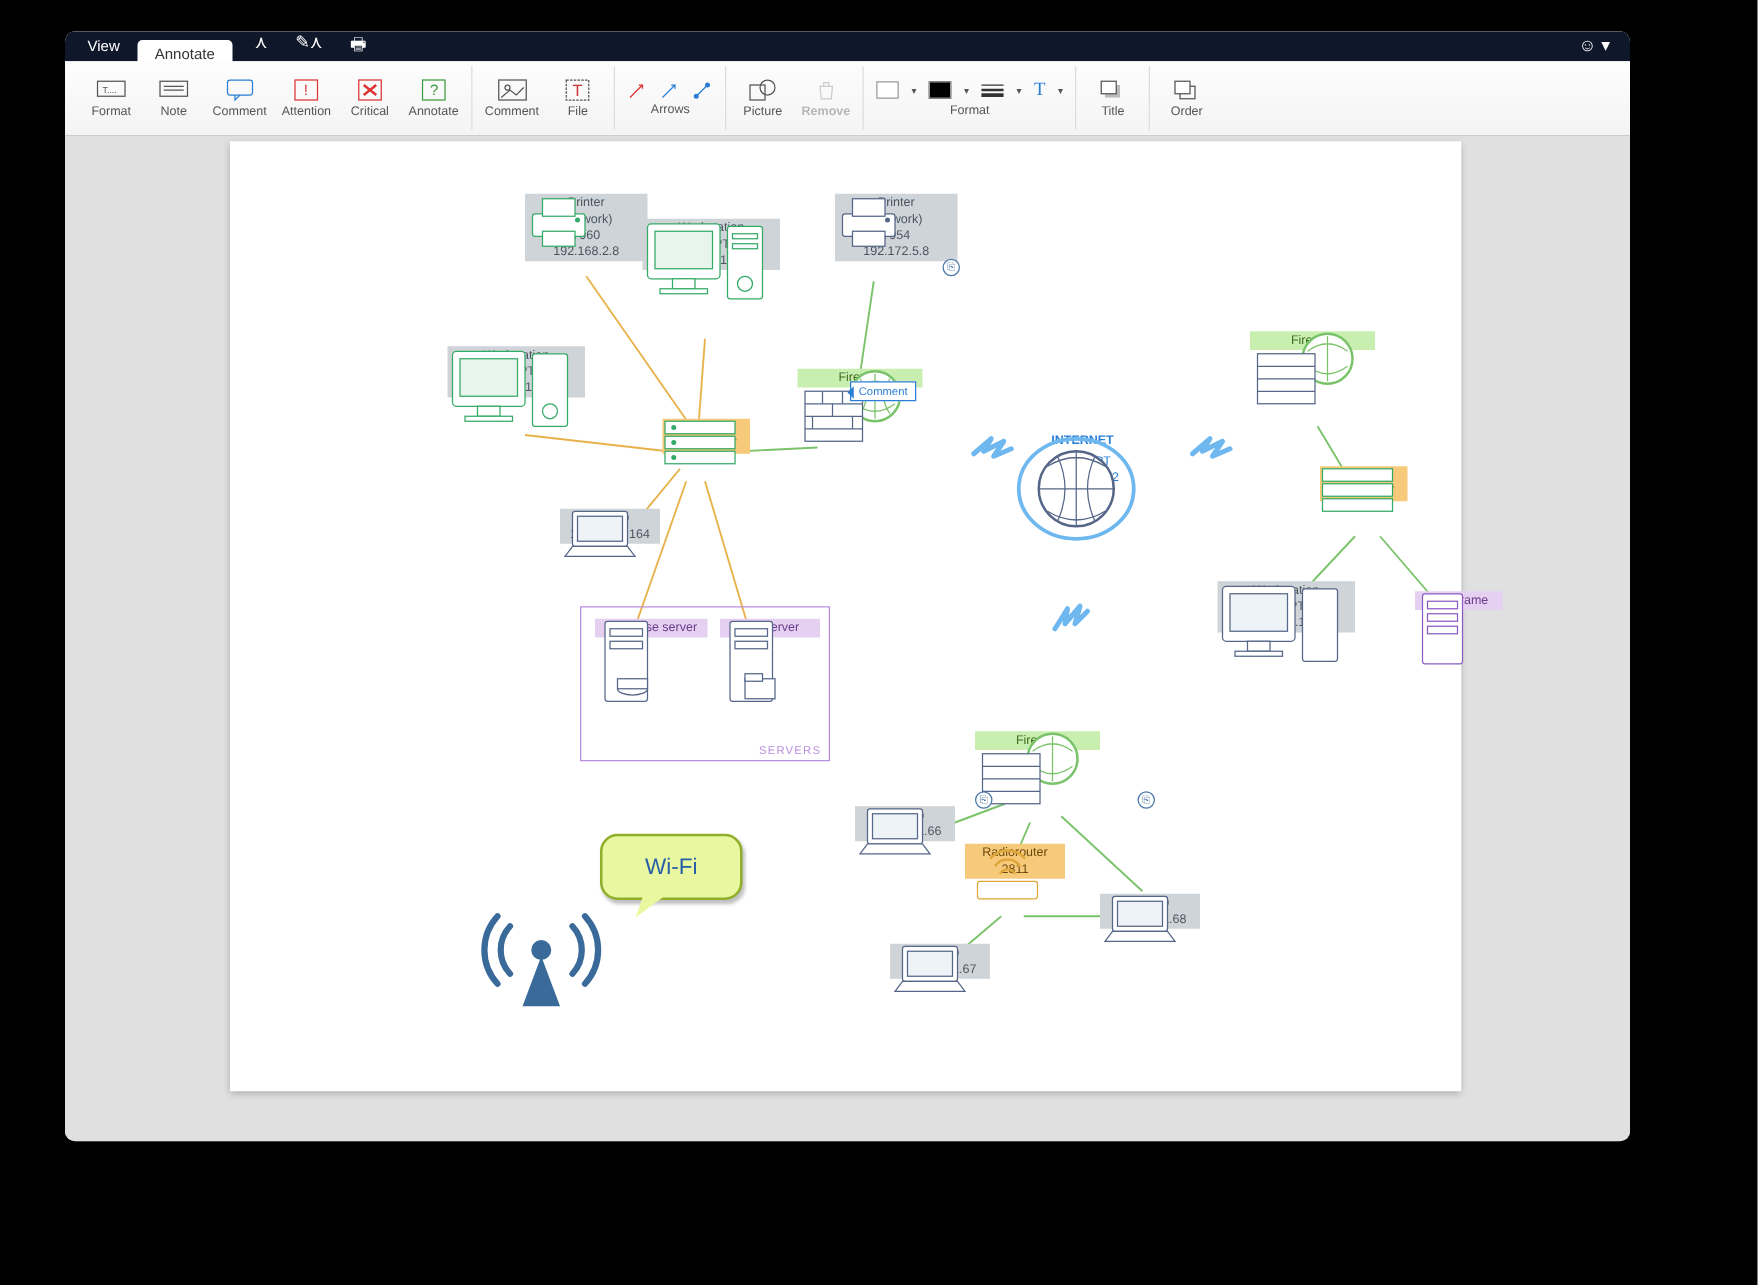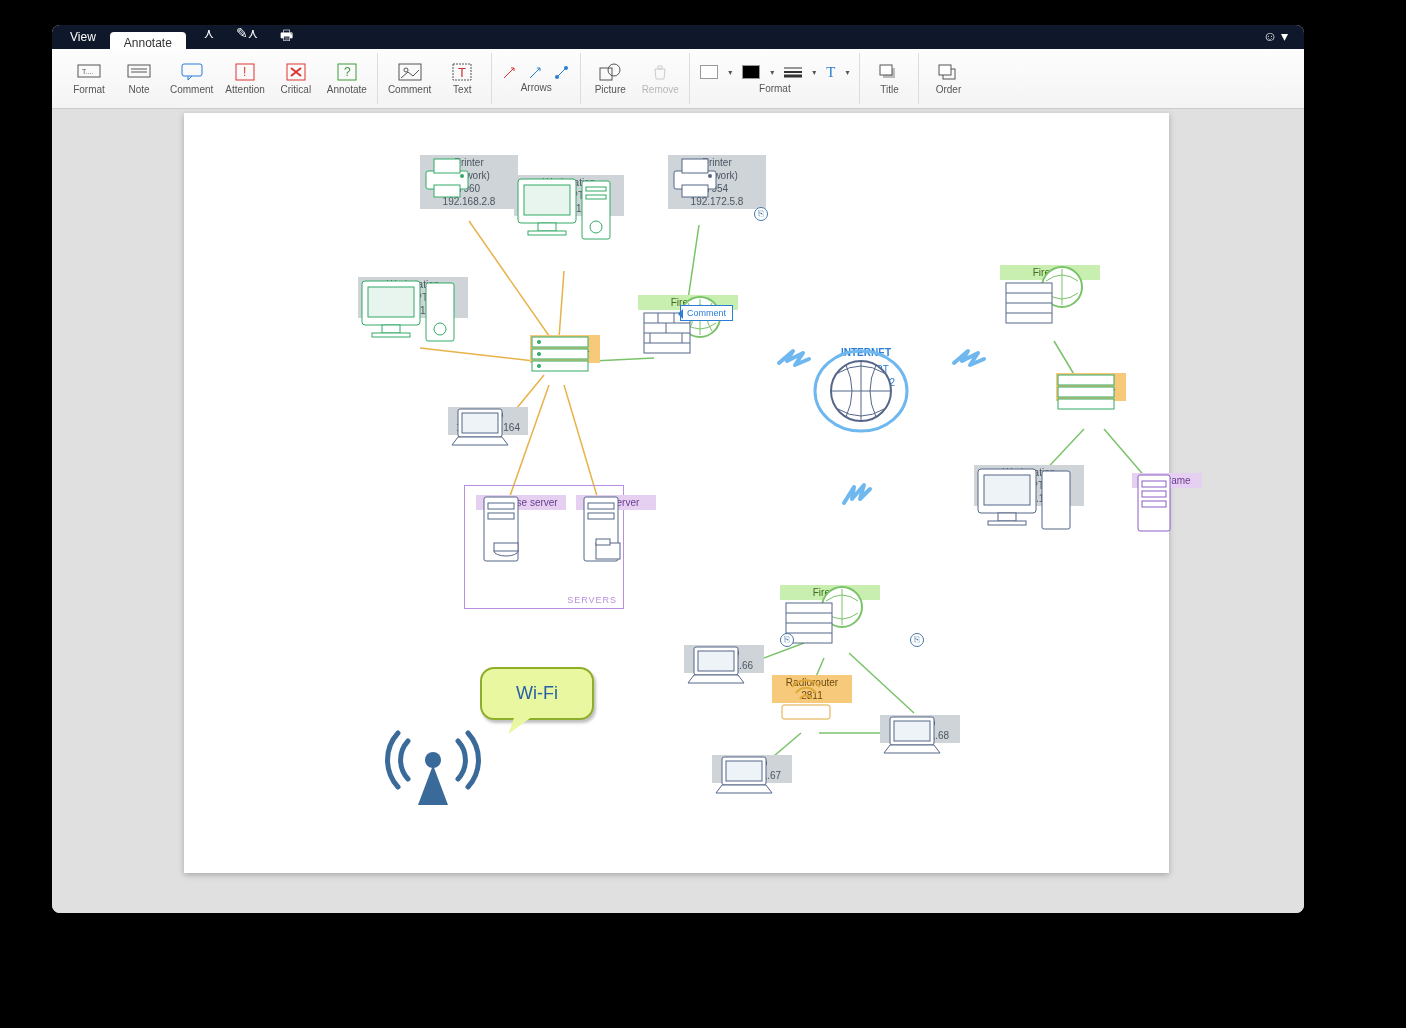--- a/index.html
+++ b/index.html
@@ -140,7 +140,7 @@
               <text x="6" y="14" font-size="13" fill="#c33">T</text>
             </svg>
           </div>
-          <div class="lbl">Text</div>
+          <div class="lbl">File</div>
         </div>
     </div>
     <div class="tgroup">

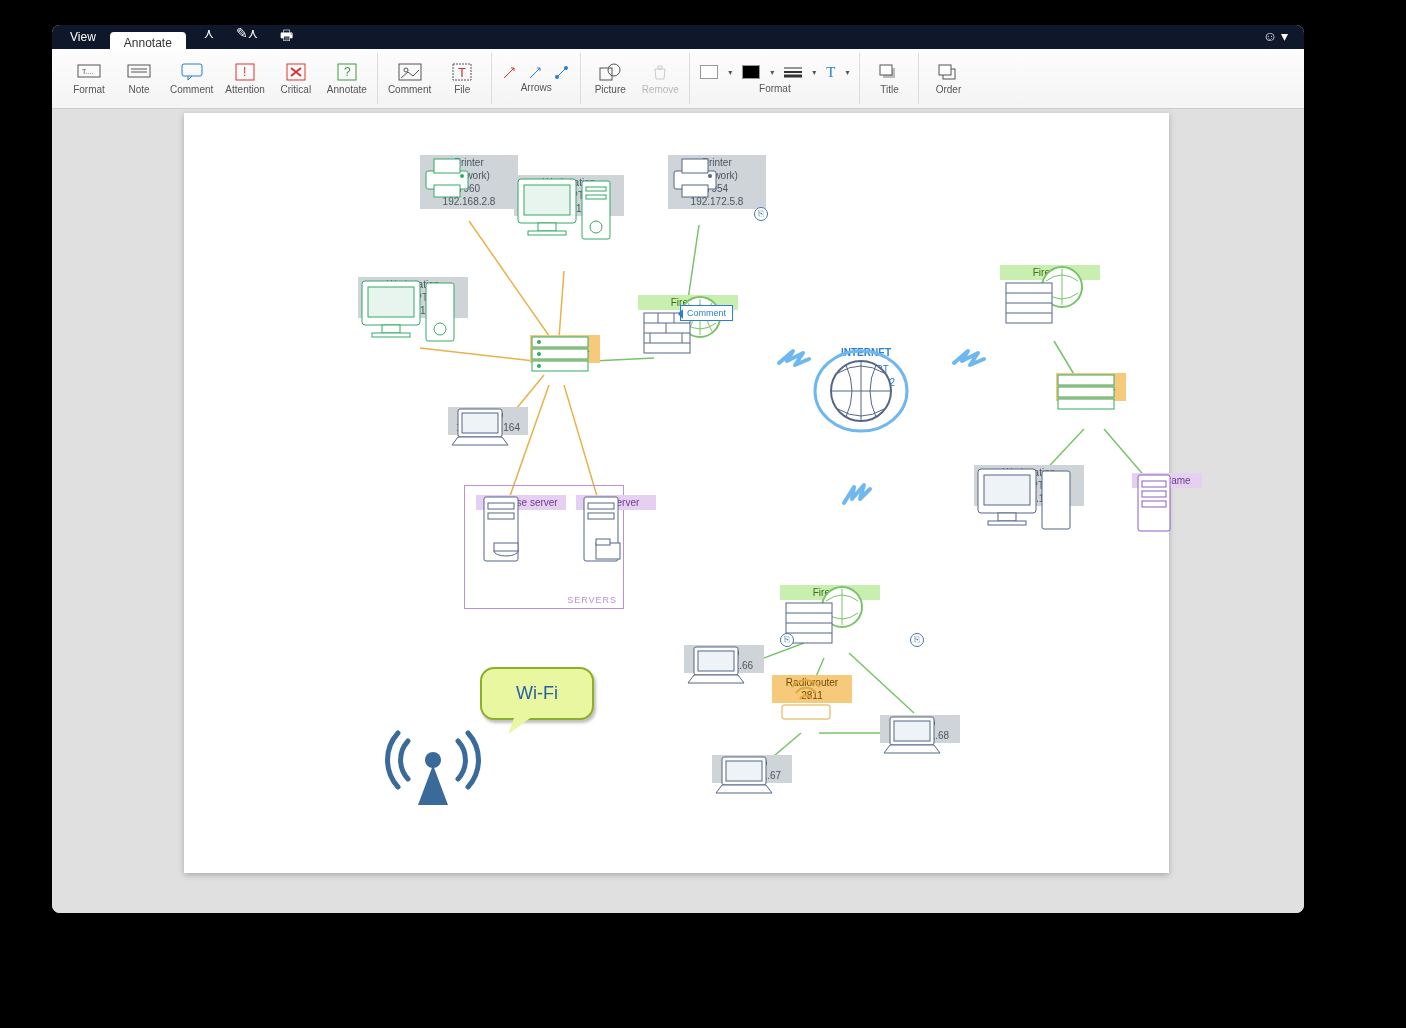--- a/index.html
+++ b/index.html
@@ -26,7 +26,7 @@
   .tbtn.red .ic svg rect, .tbtn.red .ic svg path { stroke: #d33; }
   .tbtn.blue .ic { color: #2a7ed6; }
   .tbtn.green .ic { color: #3c9b3c; }
-  .tbtn.disabled { opacity: .4; cursor: default; }
+  .tbtn.disabled { opacity: .4; cursor: default; font-weight: bold; }
   .canvas-wrap { flex: 1; background: #e0e0e0; overflow: hidden; position: relative; }
   .page { position: absolute; left: 132px; top: 4px; width: 985px; height: 760px; background: #fff; box-shadow: 0 2px 6px rgba(0,0,0,.25); }
   .page svg { position: absolute; left: 0; top: 0; }

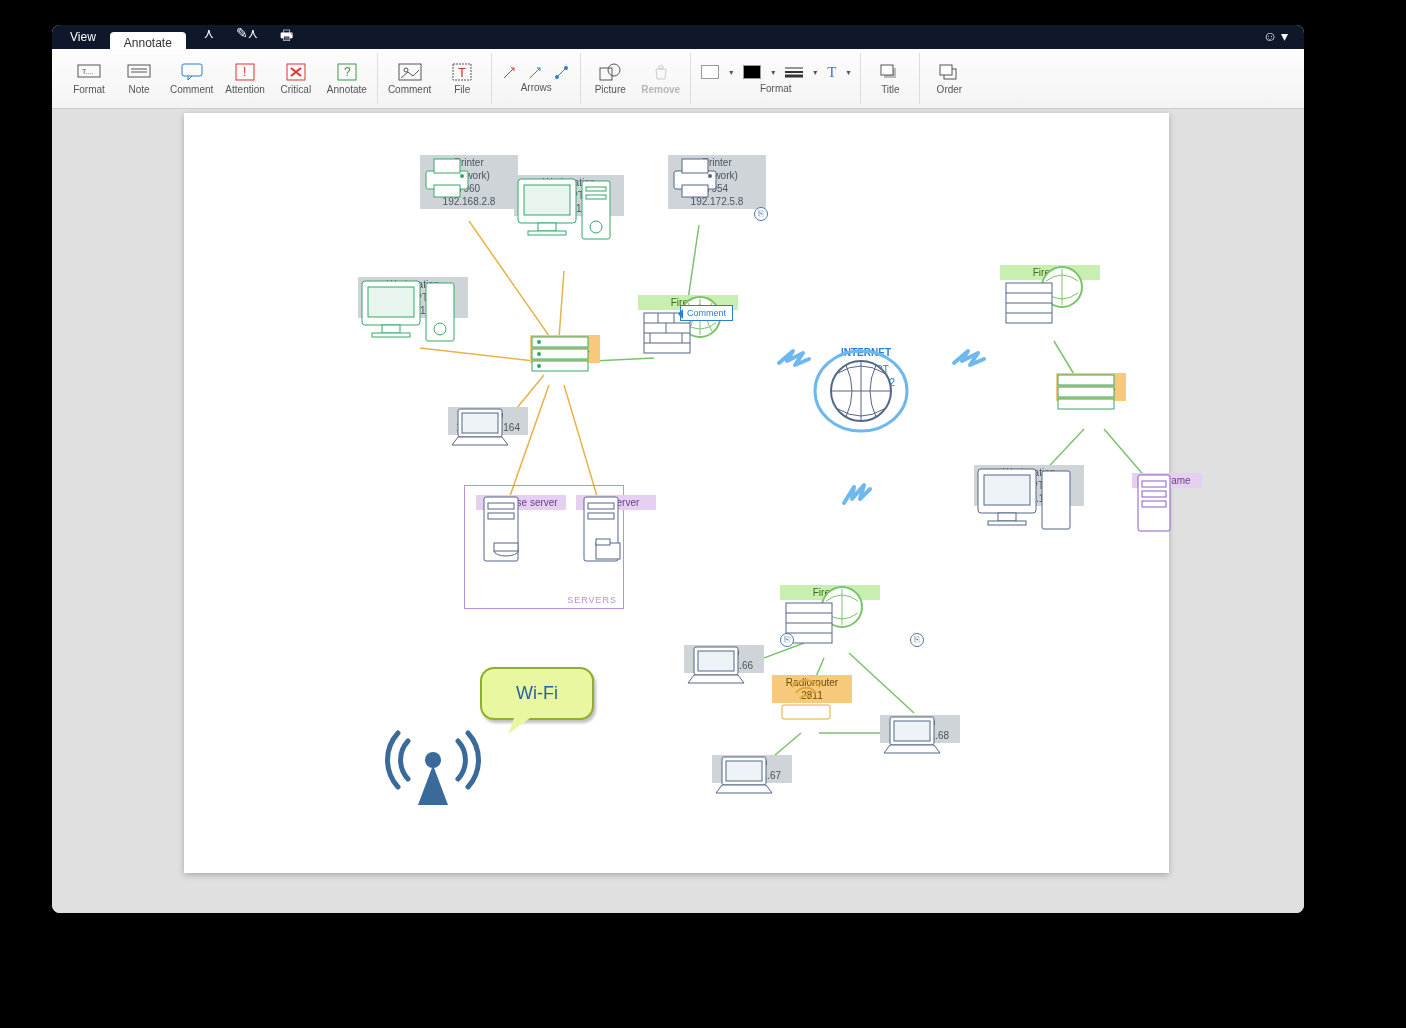--- a/index.html
+++ b/index.html
@@ -351,7 +351,7 @@
         <div class="cap grey"><span>Laptop</span><br><span>192.168.1.164</span></div>
       </div>
 
-      <div class="servers-box" style="left:280px;top:372px;width:160px;height:124px">
+      <div class="servers-box" style="left:280px;top:372px;width:200px;height:124px">
         <span class="legend">SERVERS</span>
       </div>
       <div class="node" style="left:292px;top:380px;width:90px">

